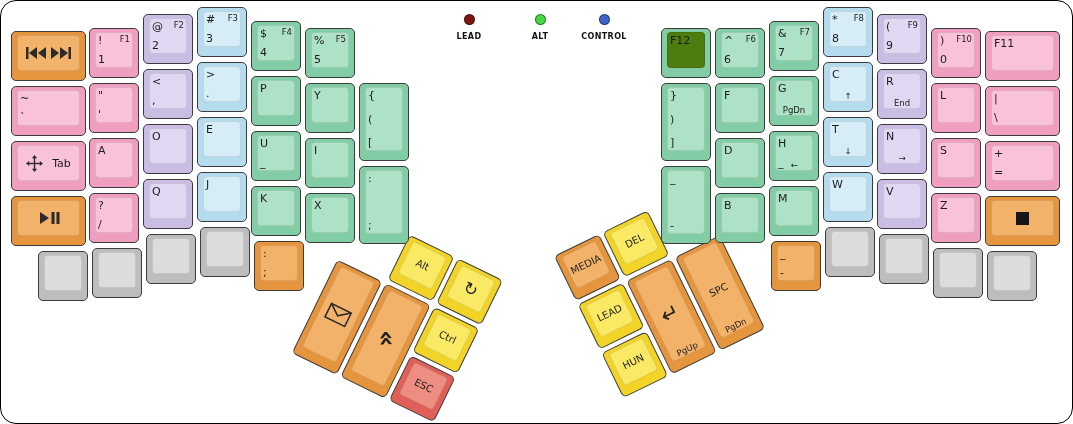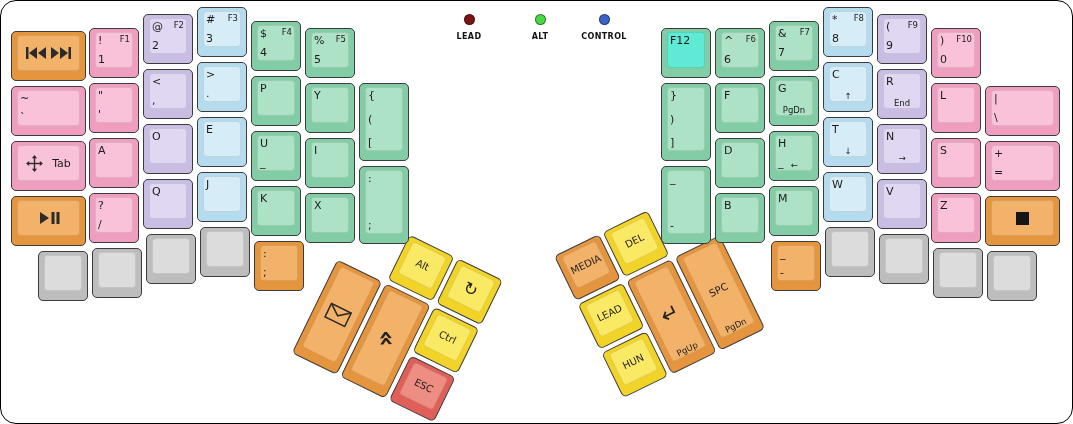--- a/index.html
+++ b/index.html
@@ -340,7 +340,7 @@
       </div>
     </div>
     <div class="key" style="left: 660px; top: 27px; width: 50px; height: 50px; background: rgb(130, 205, 166);">
-      <div class="cap" style="background: #5eead4;">
+      <div class="cap" style="background: #4d7c0f;">
         <span class="leg leg-tl">F12</span>
       </div>
     </div>

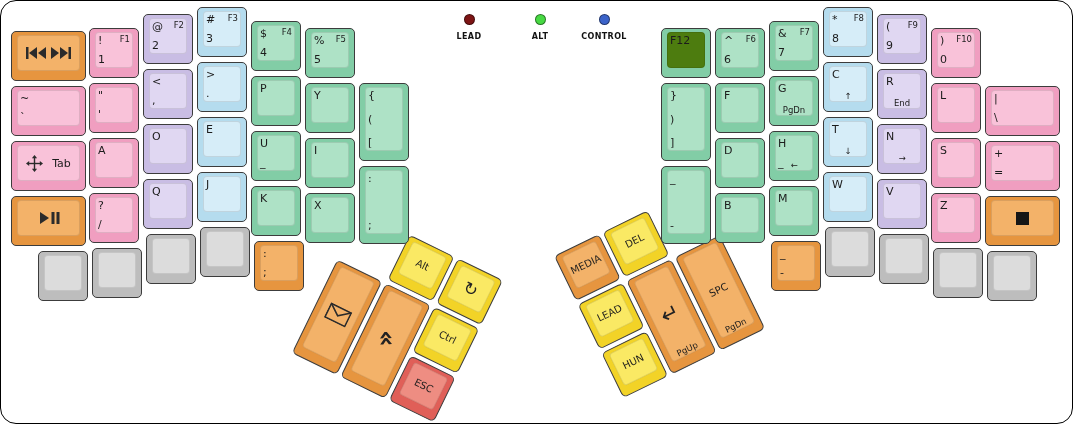--- a/index.html
+++ b/index.html
@@ -379,6 +379,11 @@
         <span class="leg leg-tr">F10</span>
       </div>
     </div>
+    <div class="key" style="left: 984px; top: 30px; width: 75px; height: 50px; background: rgb(240, 158, 192);">
+      <div class="cap" style="background: rgb(249, 194, 217);">
+        <span class="leg leg-tl">F11</span>
+      </div>
+    </div>
     <div class="key" style="left: 660px; top: 82px; width: 50px; height: 78px; background: rgb(130, 205, 166);">
       <div class="cap" style="background: rgb(174, 226, 198);">
         <span class="leg leg-tl">}</span>

